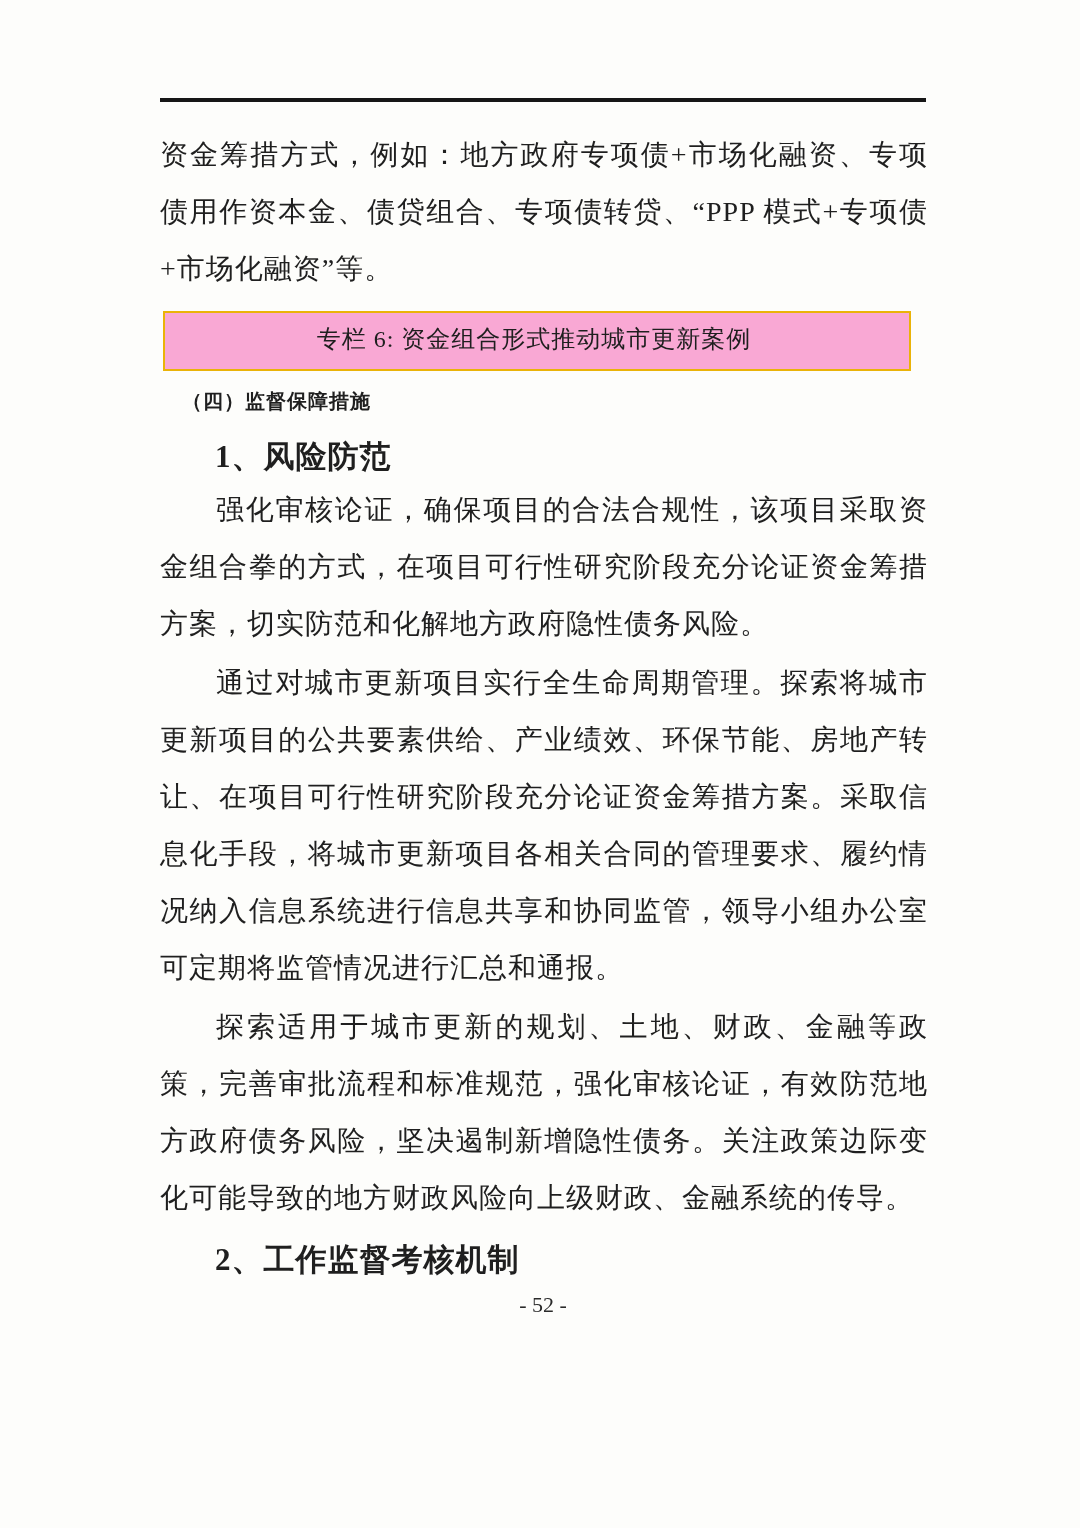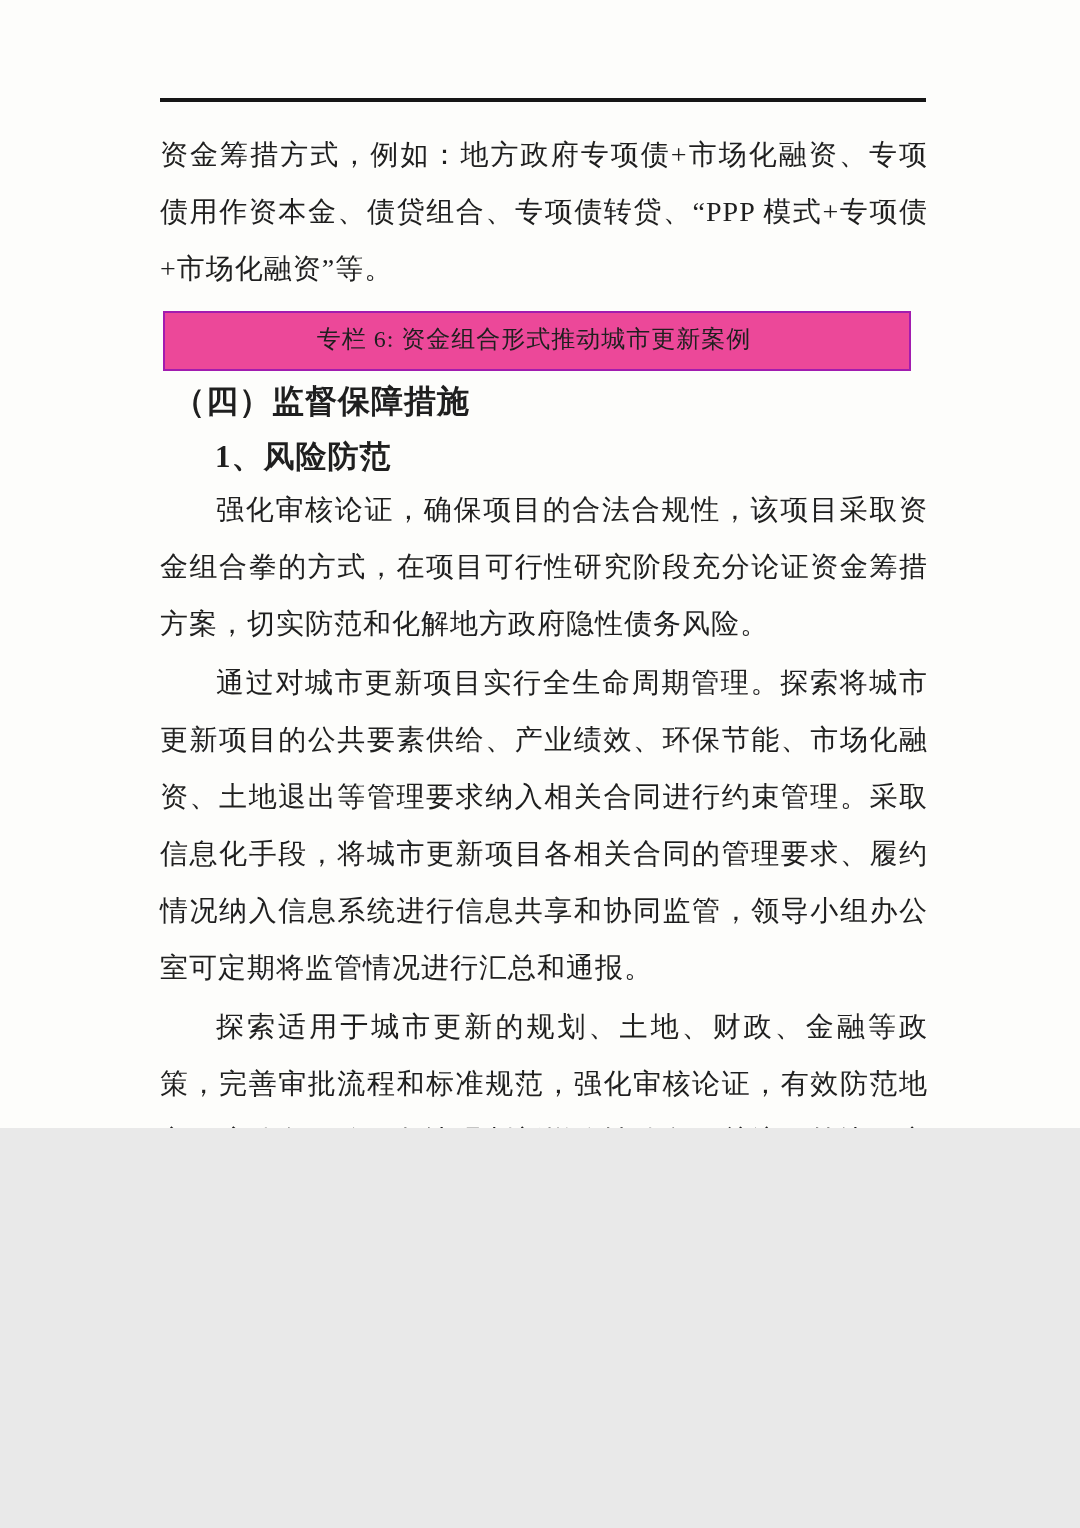--- a/index.html
+++ b/index.html
@@ -10,7 +10,7 @@
   .page {
     position: relative;
     width: 1080px;
-    height: 1128px;
+    height: 1528px;
     margin: 0 auto;
     background: #fdfdfb;
     color: #1f1f1f;

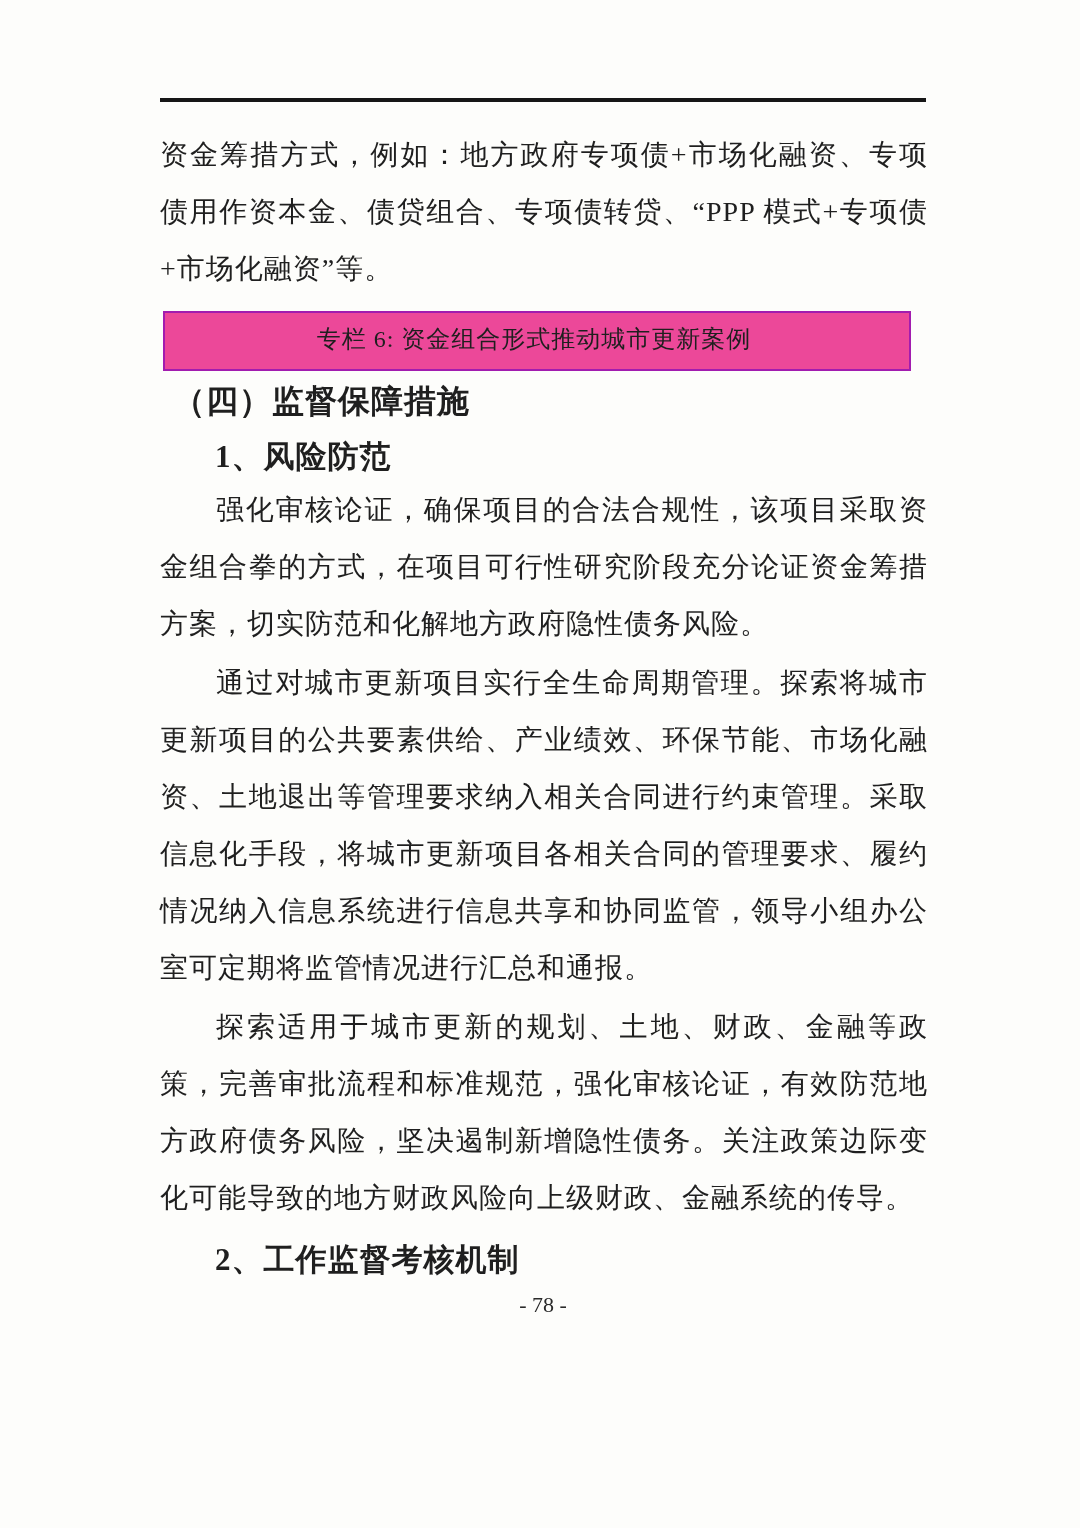--- a/index.html
+++ b/index.html
@@ -46,9 +46,9 @@
     box-sizing: border-box;
     margin: 14px 0 0 3px;
     width: 748px;
-    border: 2px solid #a21caf;
+    border: 2px solid #eab308;
     padding: 8px 22px 12px 16px;
-    background: #ec4899;
+    background: #f9a8d4;
   }
   .callout-title {
     font-size: 24px;

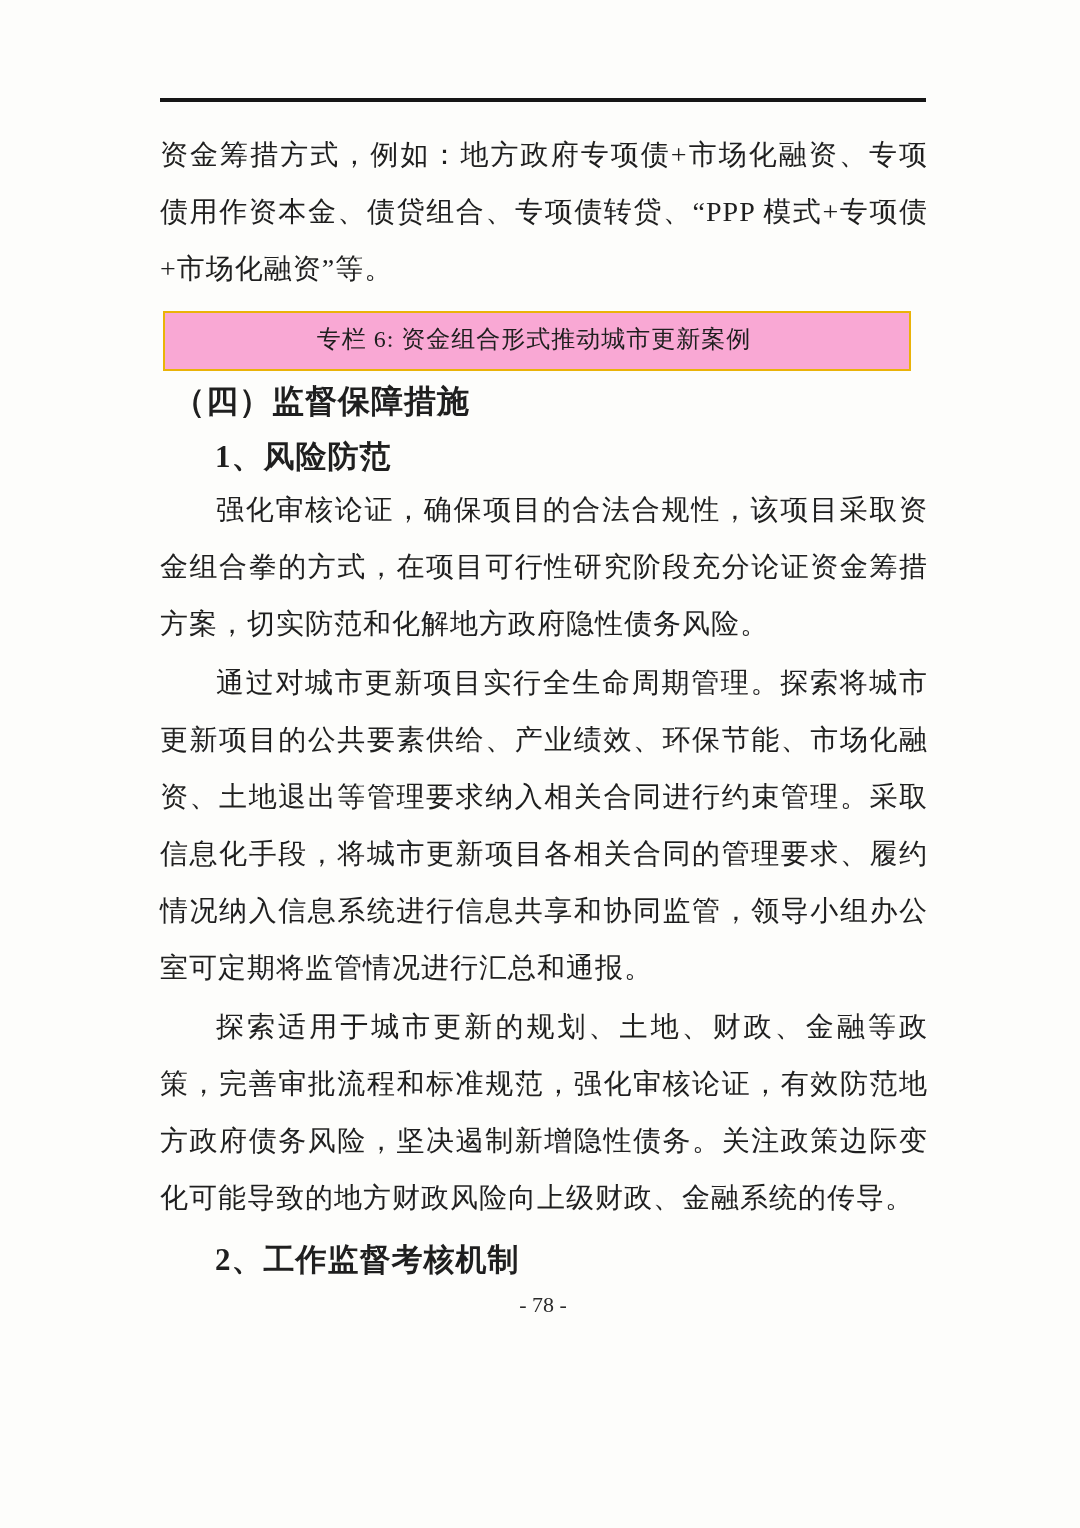--- a/index.html
+++ b/index.html
@@ -66,8 +66,8 @@
     letter-spacing: 1px;
   }
   .h2 {
-    margin: 8px 0 0 13px;
-    font-size: 32px;
+    margin: 8px 0 0 22px;
+    font-size: 20px;
     line-height: 44px;
     font-weight: bold;
     letter-spacing: 1px;

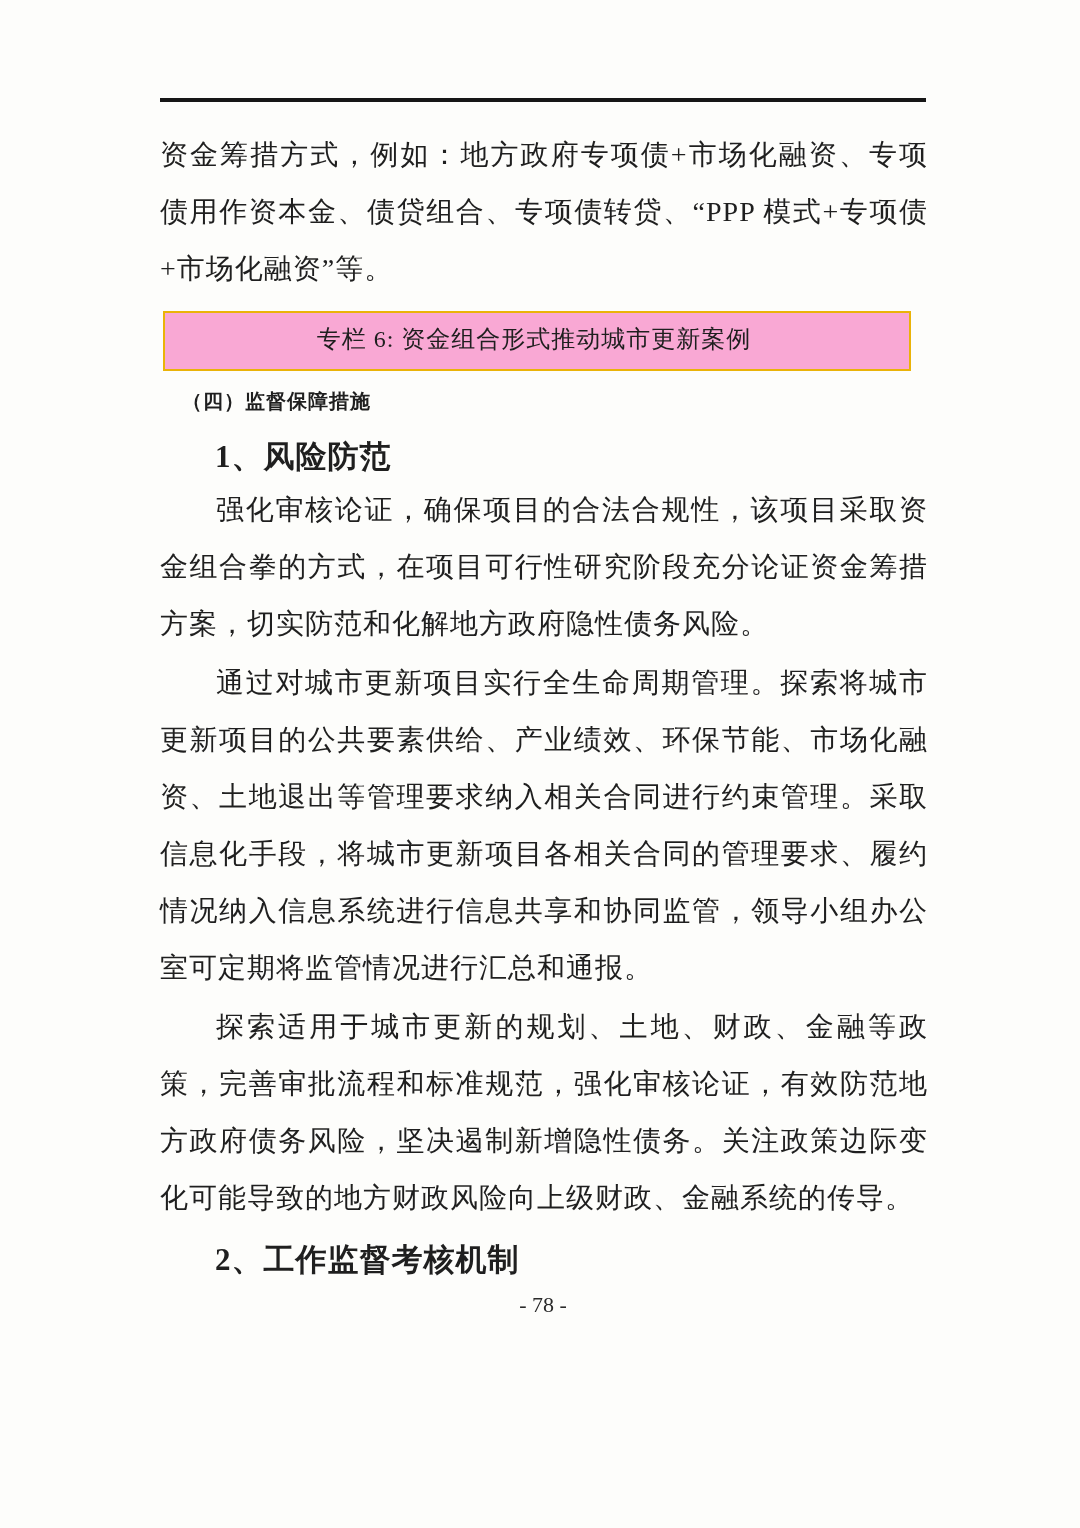--- a/index.html
+++ b/index.html
@@ -108,7 +108,7 @@
 
     <p class="body-text">强化审核论证，确保项目的合法合规性，该项目采取资金组合拳的方式，在项目可行性研究阶段充分论证资金筹措方案，切实防范和化解地方政府隐性债务风险。</p>
 
-    <p class="body-text">通过对城市更新项目实行全生命周期管理。探索将城市更新项目的公共要素供给、产业绩效、环保节能、市场化融资、土地退出等管理要求纳入相关合同进行约束管理。采取信息化手段，将城市更新项目各相关合同的管理要求、履约情况纳入信息系统进行信息共享和协同监管，领导小组办公室可定期将监管情况进行汇总和通报。</p>
+    <p class="body-text">通过对城市更新项目实行全生命周期管理。探索将城市更新项目的公共要素供给、产业绩效、环保节能、房地产转让、在项目可行性研究阶段充分论证资金筹措方案。采取信息化手段，将城市更新项目各相关合同的管理要求、履约情况纳入信息系统进行信息共享和协同监管，领导小组办公室可定期将监管情况进行汇总和通报。</p>
 
     <p class="body-text">探索适用于城市更新的规划、土地、财政、金融等政策，完善审批流程和标准规范，强化审核论证，有效防范地方政府债务风险，坚决遏制新增隐性债务。关注政策边际变化可能导致的地方财政风险向上级财政、金融系统的传导。</p>
 

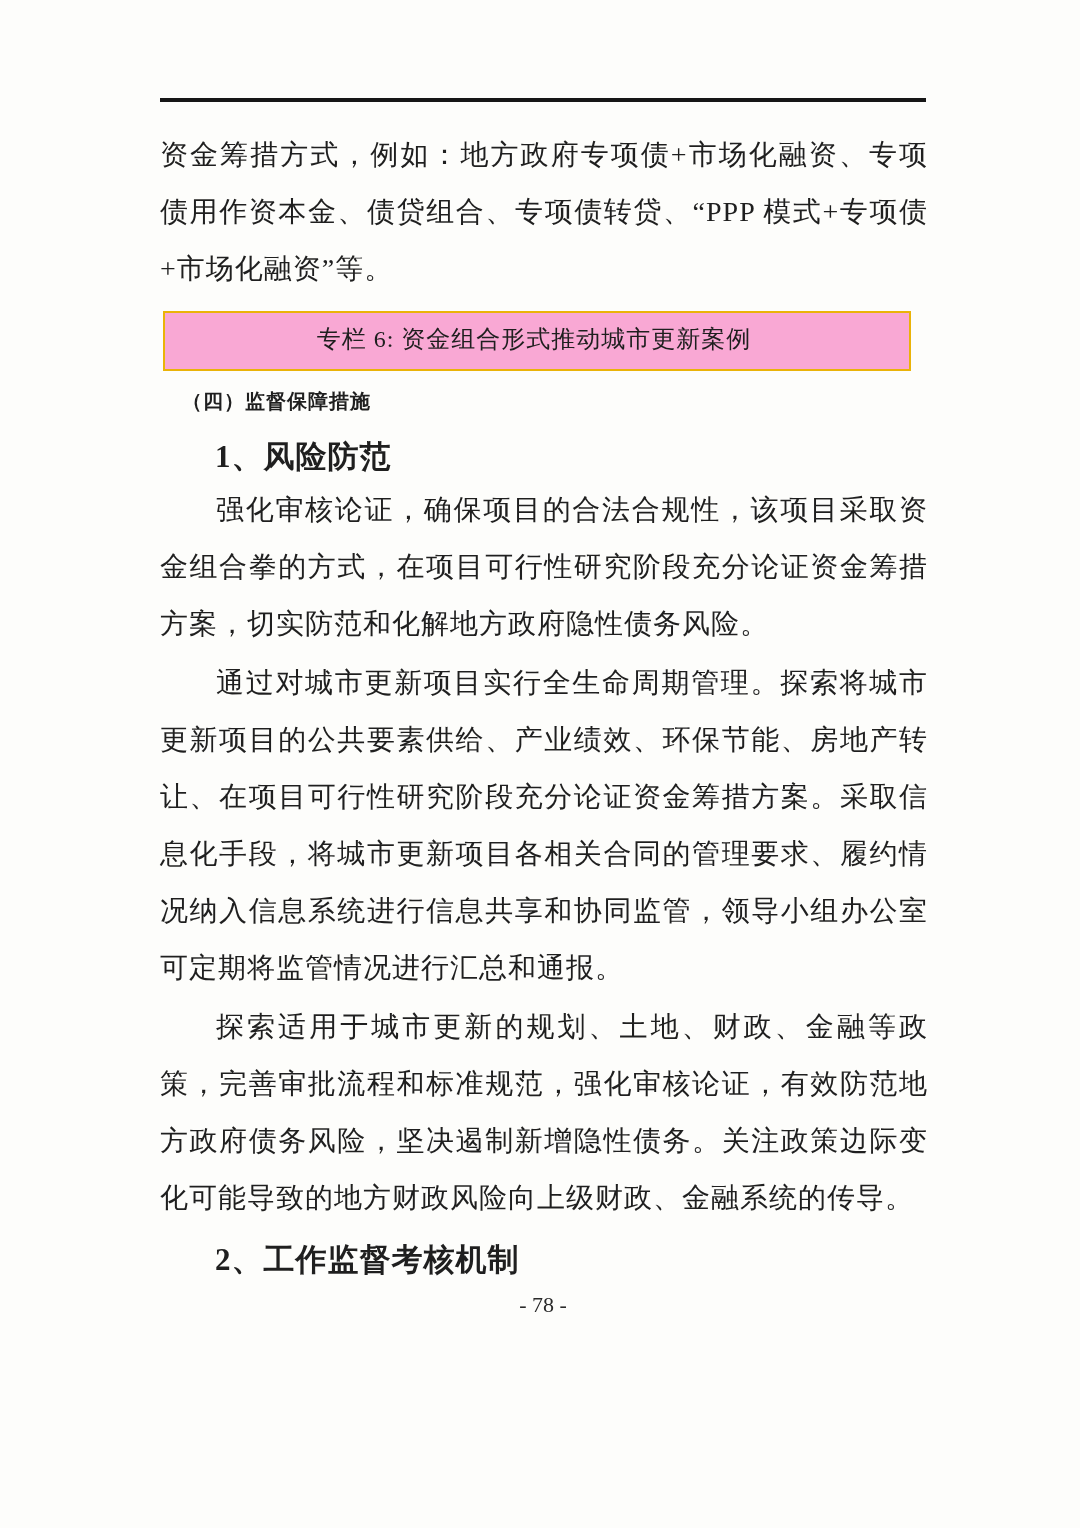--- a/index.html
+++ b/index.html
@@ -114,7 +114,7 @@
 
     <h3 class="h3">2、工作监督考核机制</h3>
 
-    <div class="page-number">- 78 -</div>
+    <div class="page-number">- 52 -</div>
 
   </div>
 </div>

